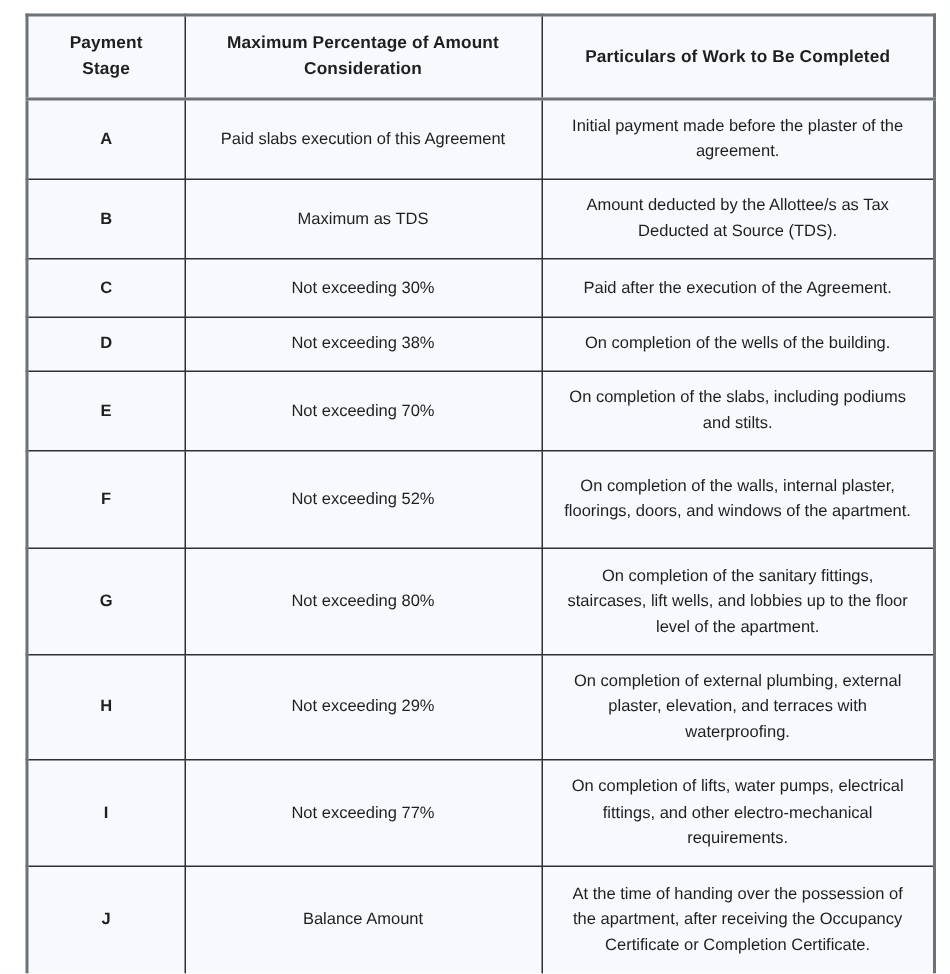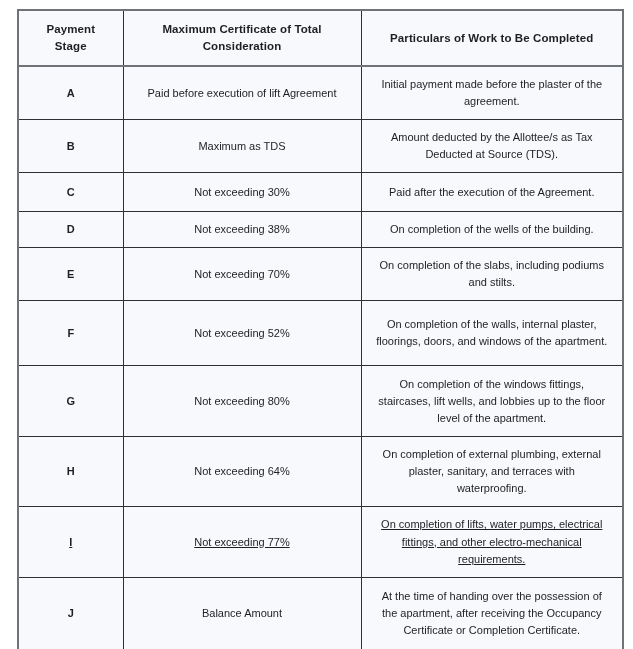--- a/index.html
+++ b/index.html
@@ -83,7 +83,7 @@
     <thead>
       <tr>
         <th>Payment Stage</th>
-        <th>Maximum Certificate of Total Consideration</th>
+        <th>Maximum Percentage of Amount Consideration</th>
         <th>Particulars of Work to Be Completed</th>
       </tr>
     </thead>

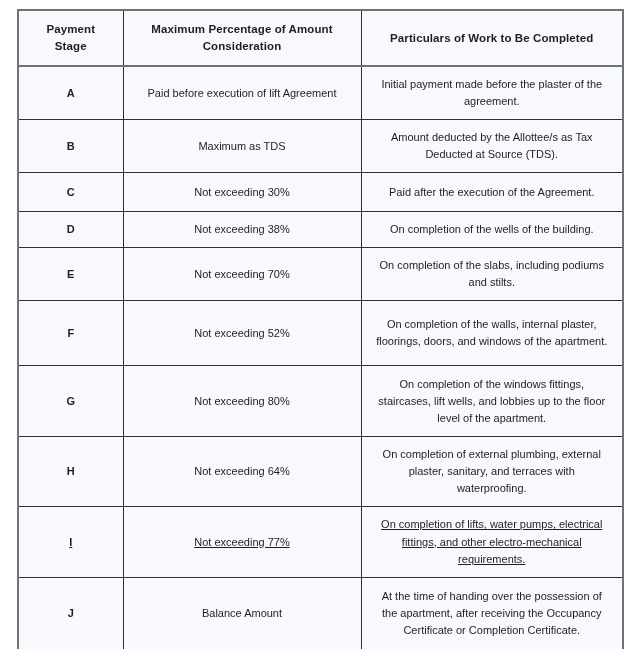--- a/index.html
+++ b/index.html
@@ -90,7 +90,7 @@
     <tbody>
       <tr class="r-a">
         <td class="stage-cell">A</td>
-        <td>Paid before execution of lift Agreement</td>
+        <td>Paid slabs execution of this Agreement</td>
         <td>Initial payment made before the plaster of the agreement.</td>
       </tr>
       <tr class="r-b">

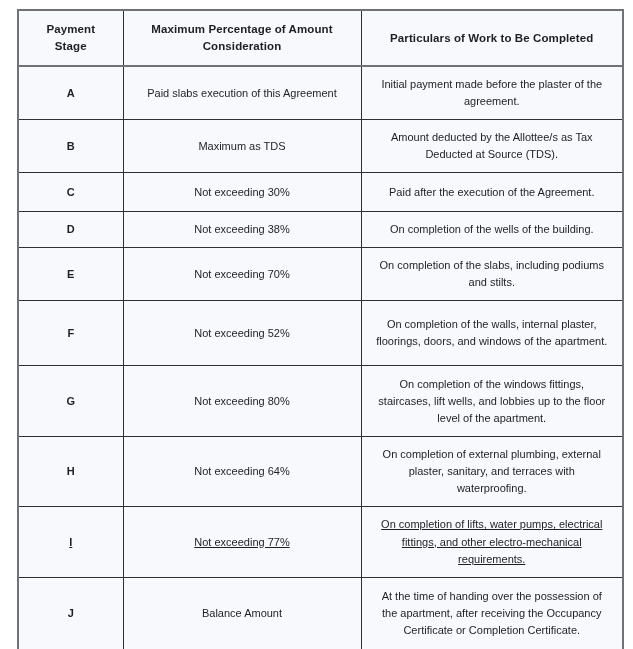--- a/index.html
+++ b/index.html
@@ -121,7 +121,7 @@
       <tr class="r-g">
         <td class="stage-cell">G</td>
         <td>Not exceeding 80%</td>
-        <td>On completion of the windows fittings, staircases, lift wells, and lobbies up to the floor level of the apartment.</td>
+        <td>On completion of the sanitary fittings, staircases, lift wells, and lobbies up to the floor level of the apartment.</td>
       </tr>
       <tr class="r-h">
         <td class="stage-cell">H</td>

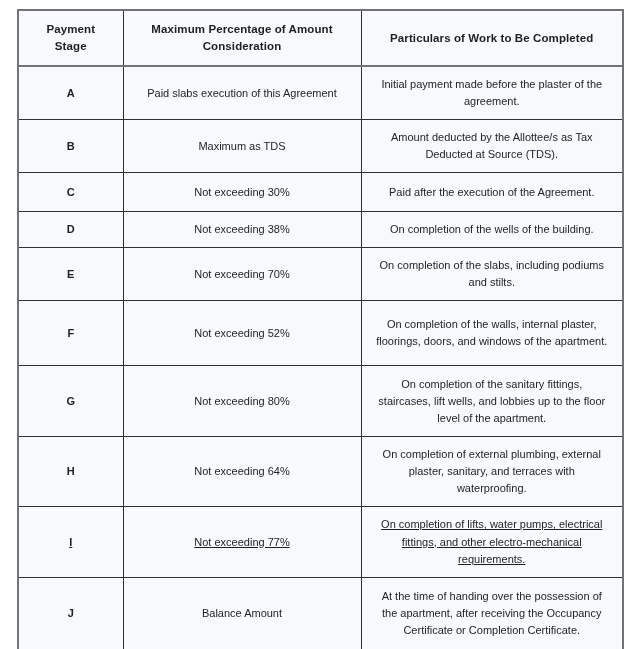--- a/index.html
+++ b/index.html
@@ -126,7 +126,7 @@
       <tr class="r-h">
         <td class="stage-cell">H</td>
         <td>Not exceeding 64%</td>
-        <td>On completion of external plumbing, external plaster, sanitary, and terraces with waterproofing.</td>
+        <td>On completion of external plumbing, external plaster, elevation, and terraces with waterproofing.</td>
       </tr>
       <tr class="r-i">
         <td class="stage-cell">I</td>

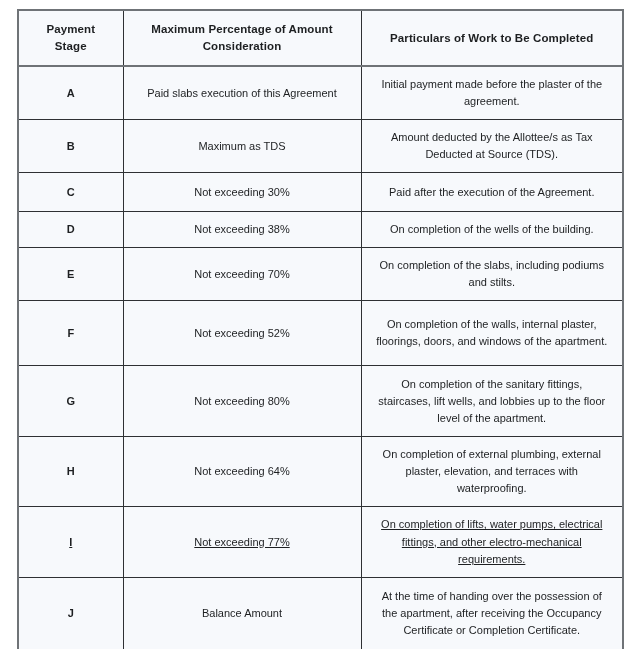--- a/index.html
+++ b/index.html
@@ -125,7 +125,7 @@
       </tr>
       <tr class="r-h">
         <td class="stage-cell">H</td>
-        <td>Not exceeding 64%</td>
+        <td>Not exceeding 29%</td>
         <td>On completion of external plumbing, external plaster, elevation, and terraces with waterproofing.</td>
       </tr>
       <tr class="r-i">

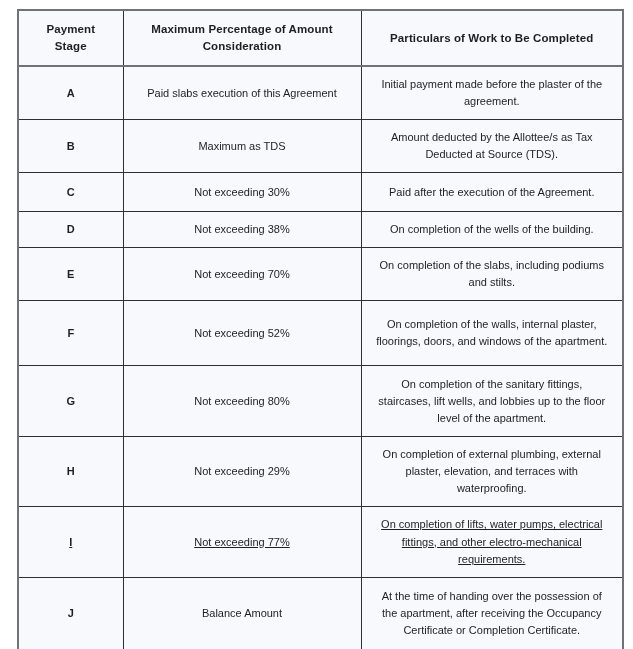--- a/index.html
+++ b/index.html
@@ -66,7 +66,7 @@
   #payment-schedule-table tbody tr.r-f td { height: 65px; }
   #payment-schedule-table tbody tr.r-g td { height: 71px; }
   #payment-schedule-table tbody tr.r-h td { height: 64px; }
-  #payment-schedule-table tbody tr.r-i td { height: 65px; text-decoration: underline; }
+  #payment-schedule-table tbody tr.r-i td { height: 65px; }
   #payment-schedule-table tbody tr.r-j td { height: 74px; }
 </style>
 </head>

